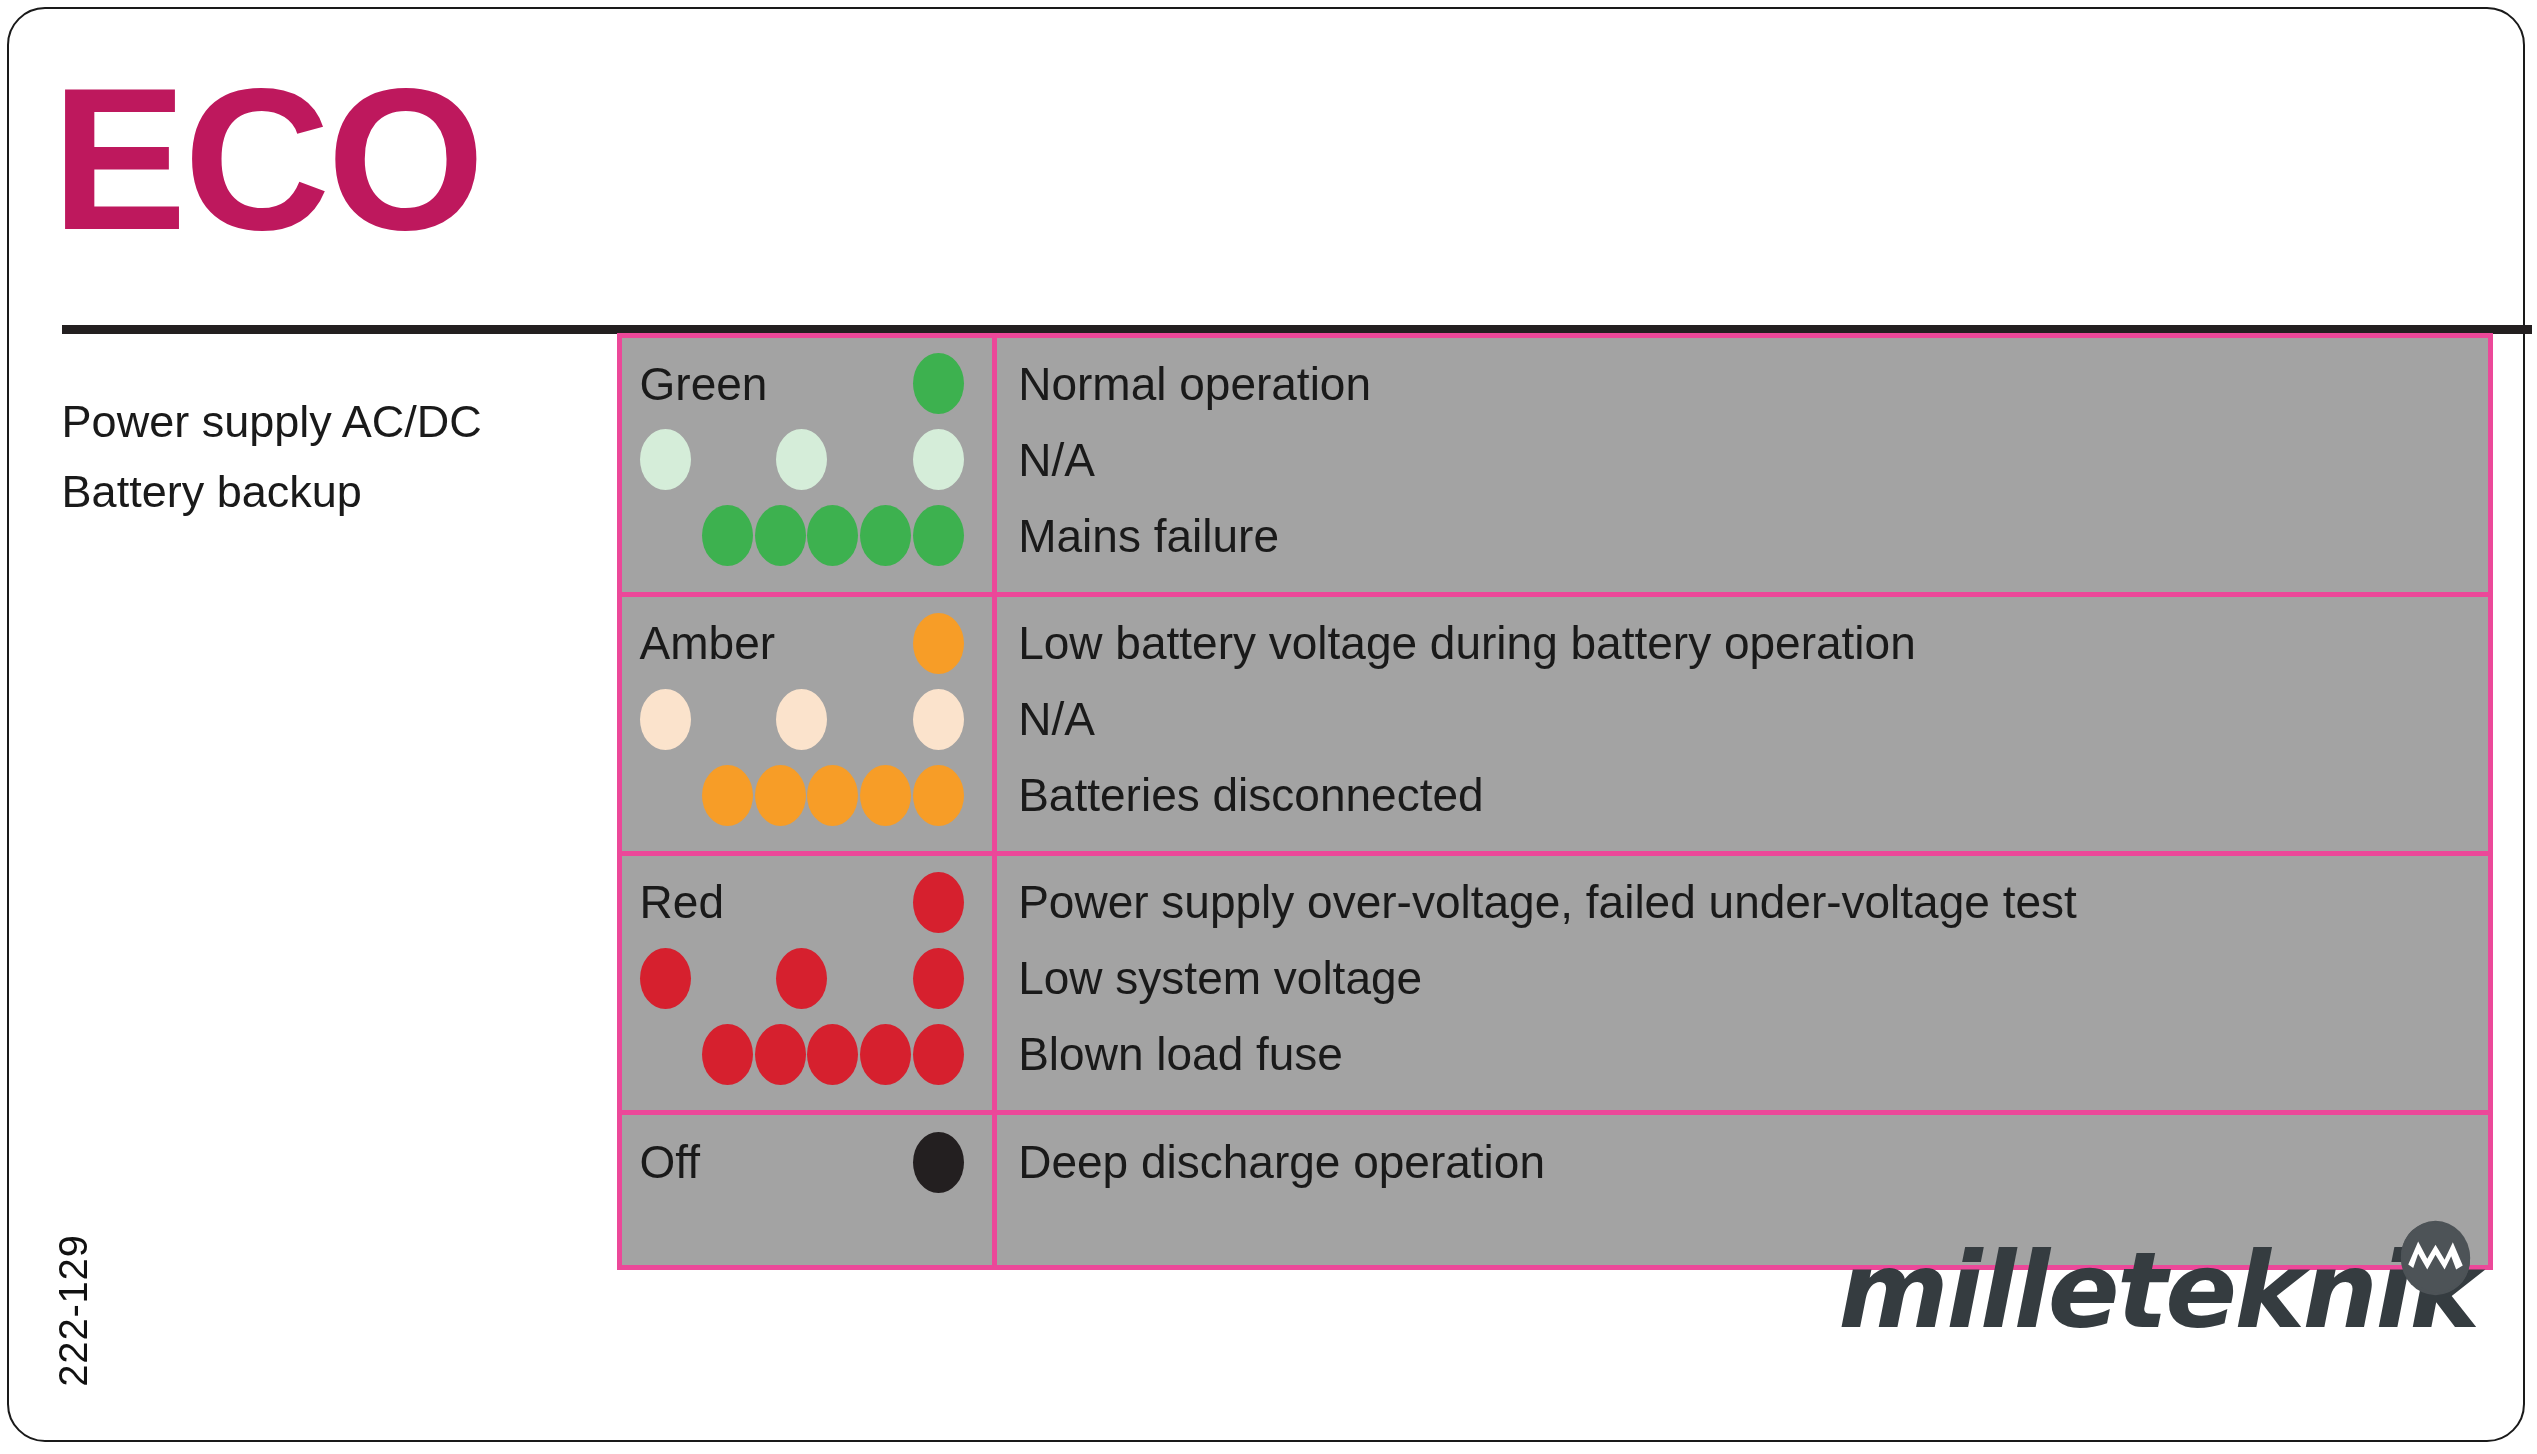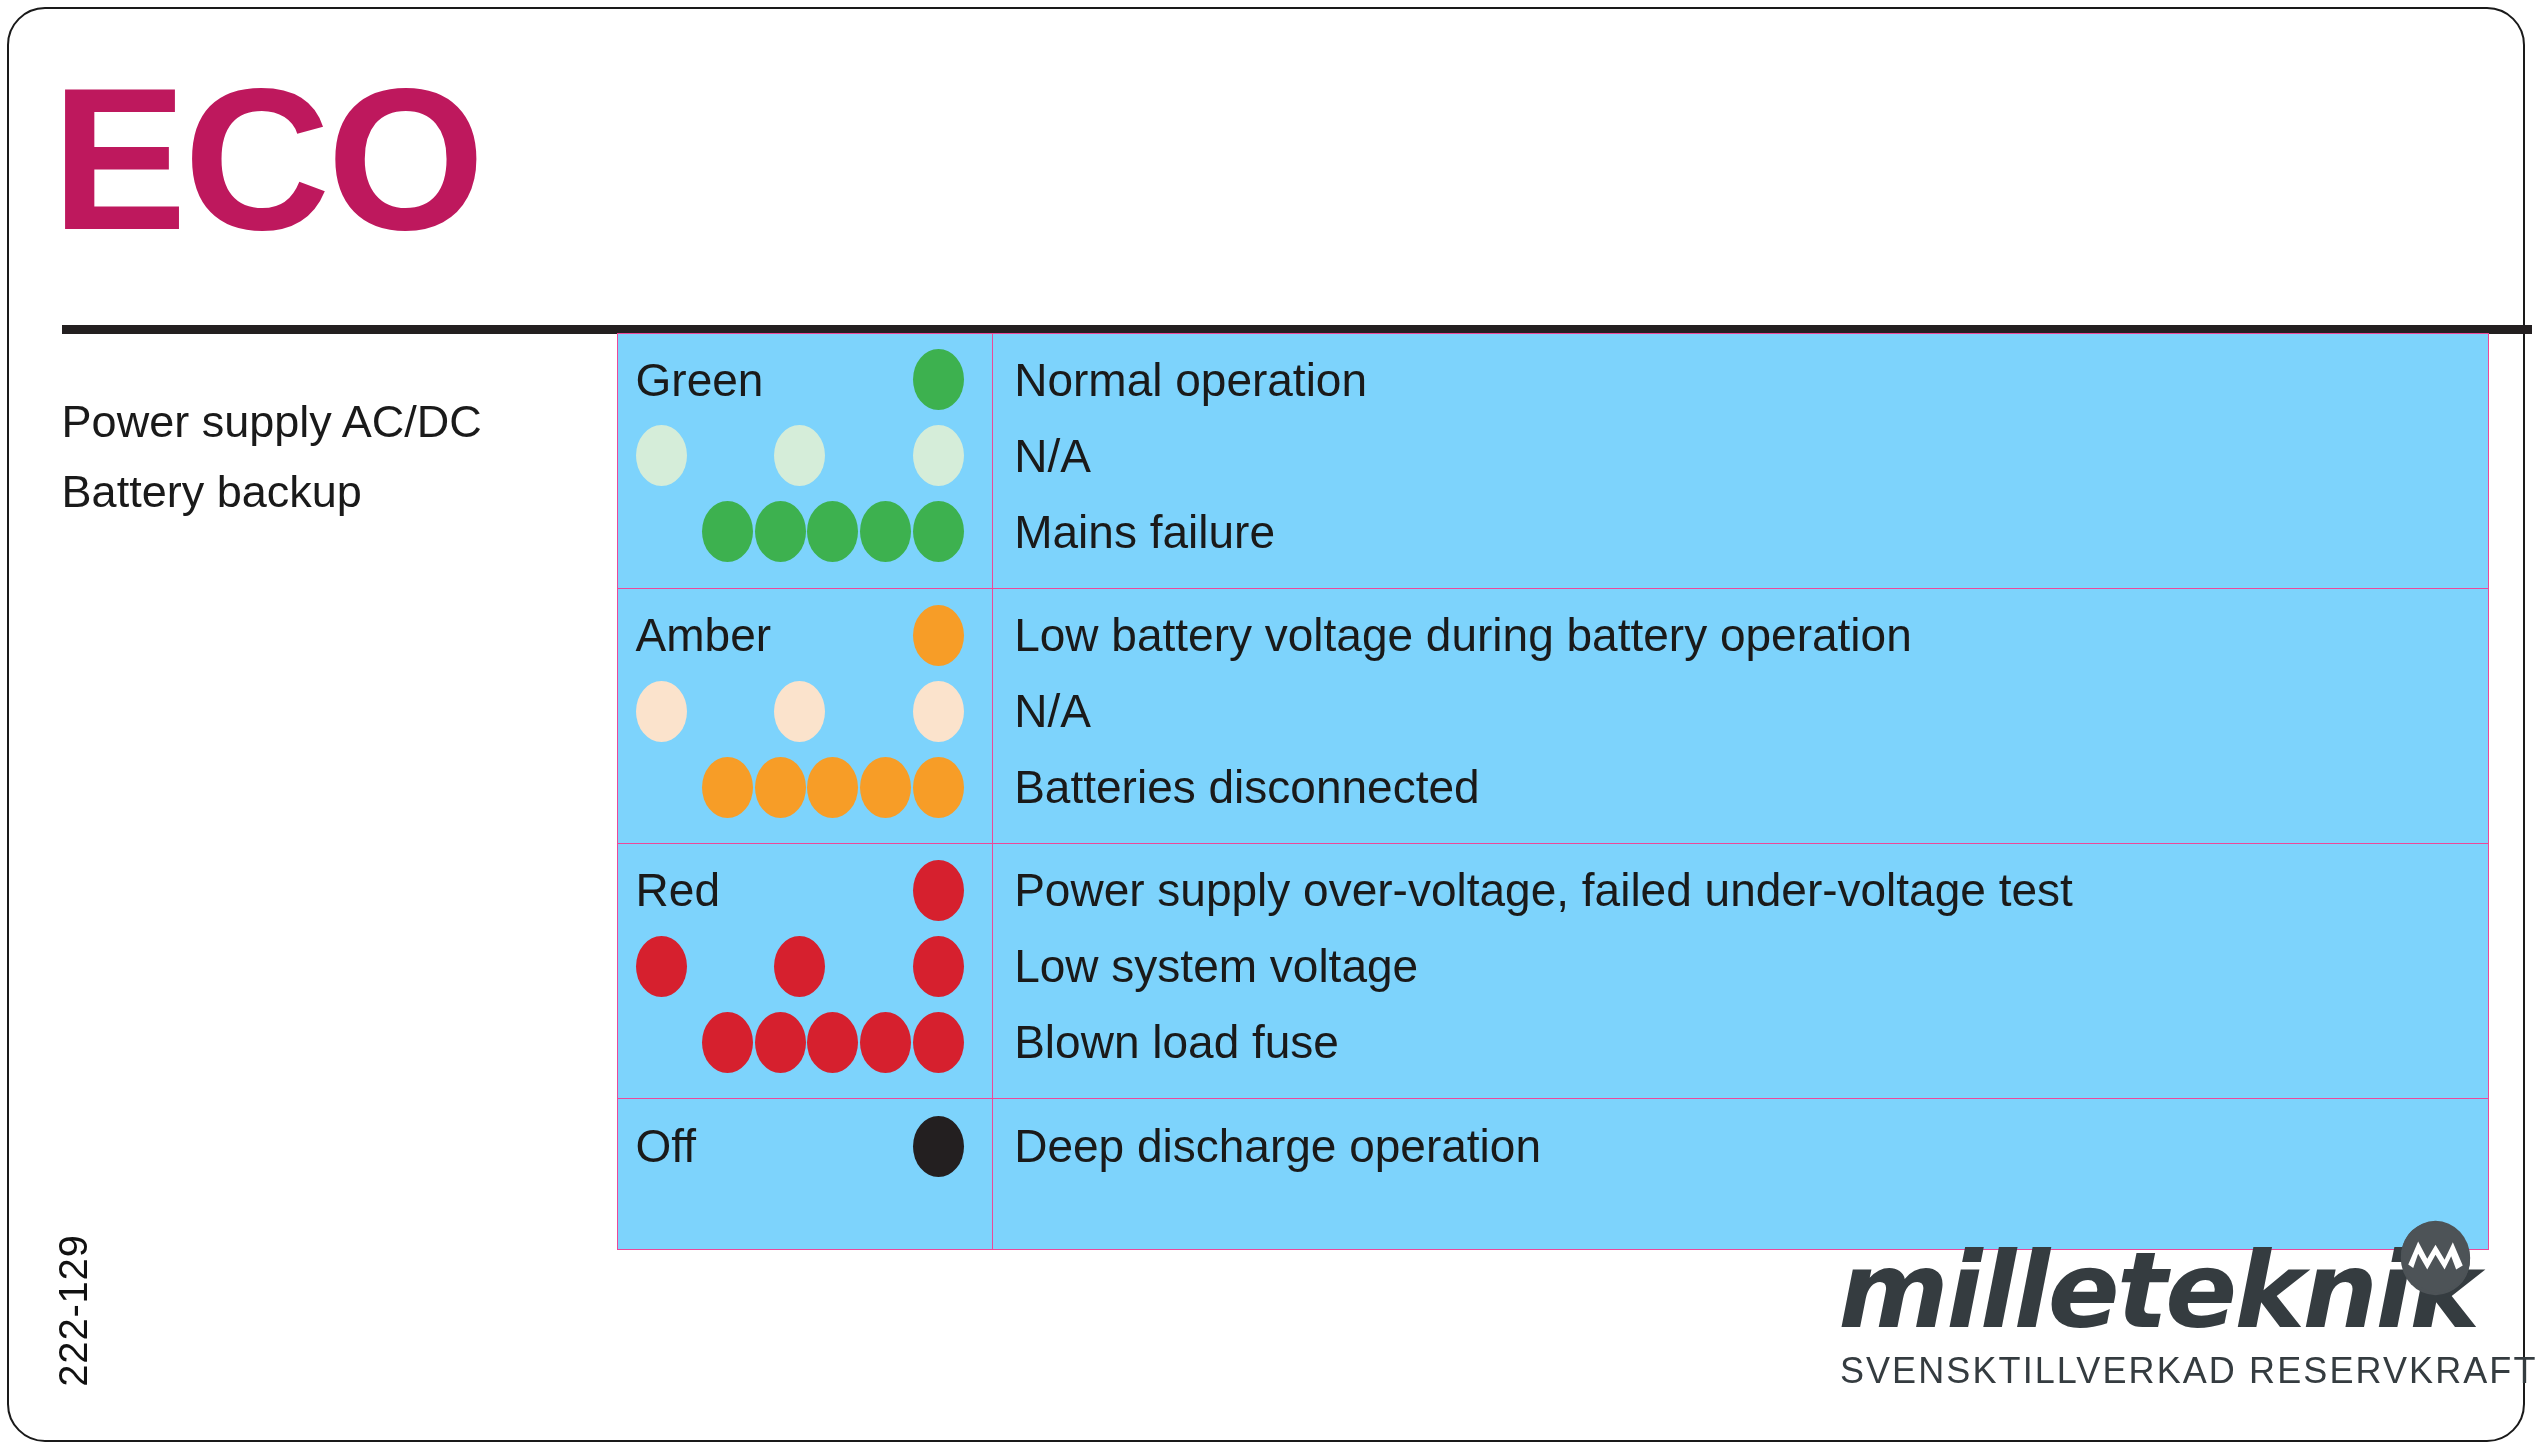--- a/index.html
+++ b/index.html
@@ -86,10 +86,10 @@
     table-layout: fixed;
   }
   #status-table .grp-row > td {
-    border: 1px solid #ec4899;
+    border: 5px solid #ec4899;
     vertical-align: top;
     padding: 0;
-    background: #7dd3fc;
+    background: #a3a3a3;
   }
   .col-led   { width: 375px; }
   .col-desc  { width: 1496px; }

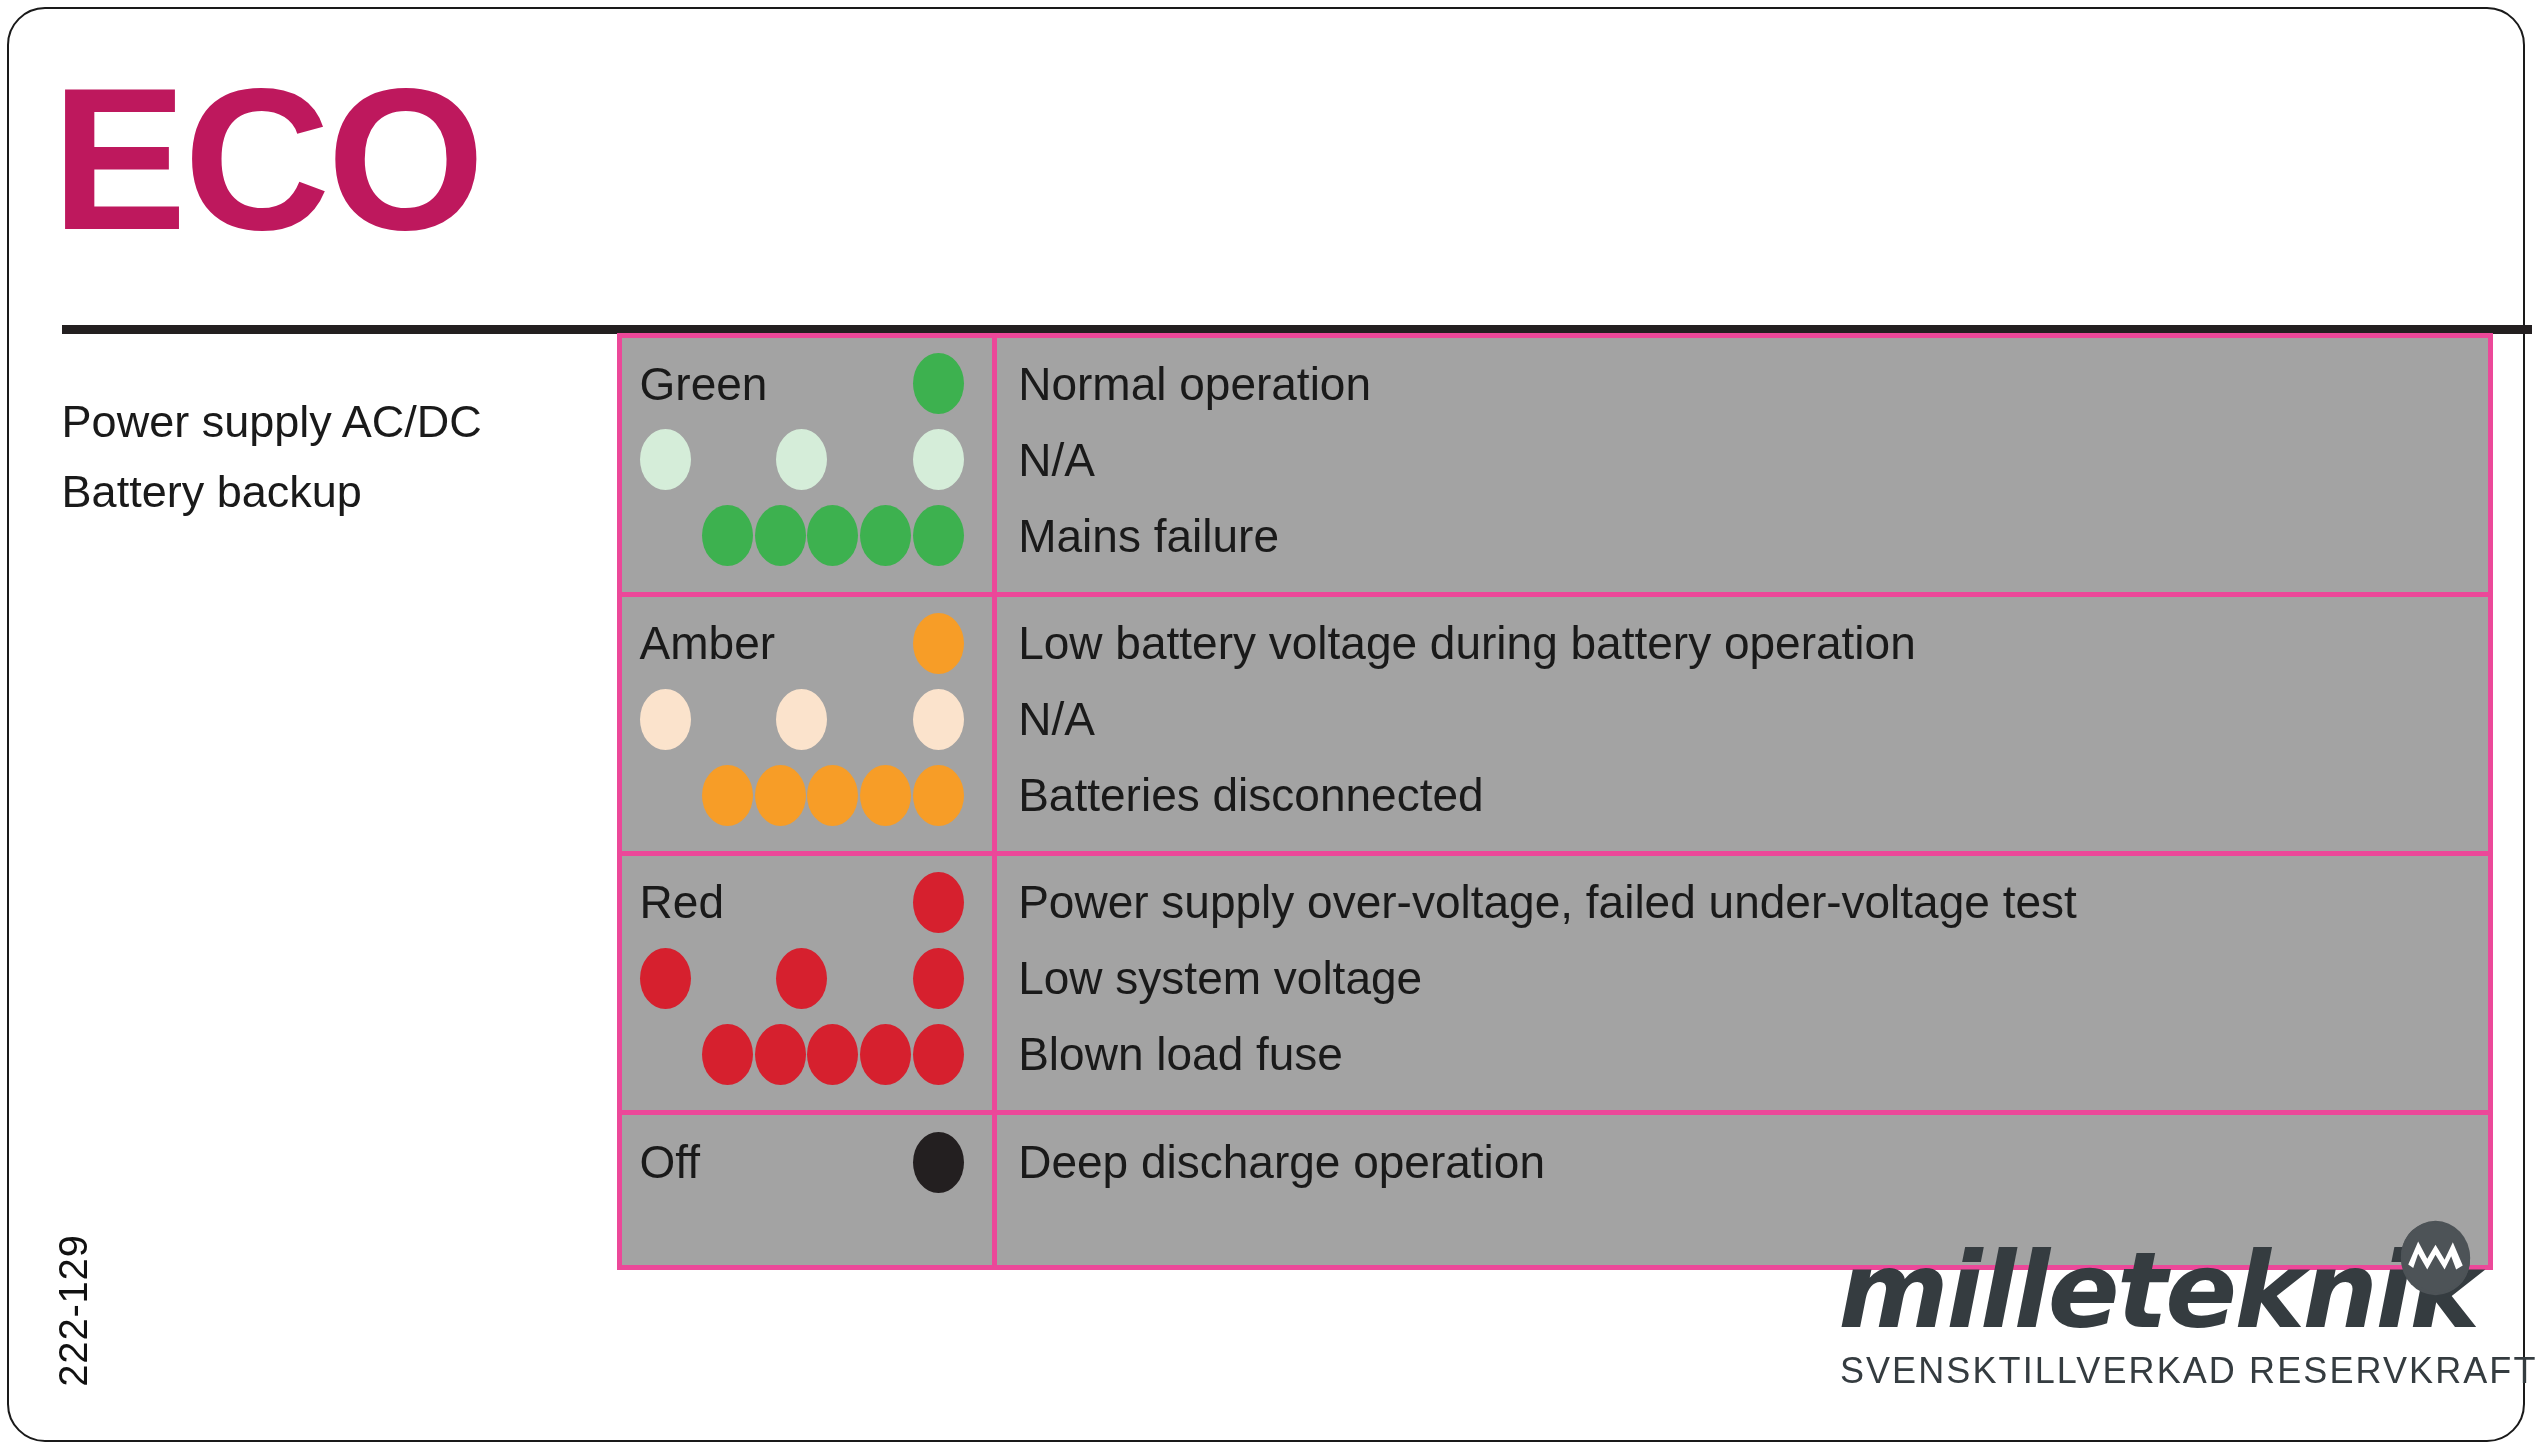--- a/index.html
+++ b/index.html
@@ -328,7 +328,6 @@
 
   <div id="brand">
     <div id="brand-wordmark">milleteknik</div>
-    <div id="brand-tagline">SVENSKTILLVERKAD RESERVKRAFT</div>
     <div id="brand-badge">
       <svg viewBox="0 0 86 92" width="71" height="76" aria-hidden="true">
         <ellipse cx="43" cy="46" rx="42" ry="45" fill="#4d5357"></ellipse>

